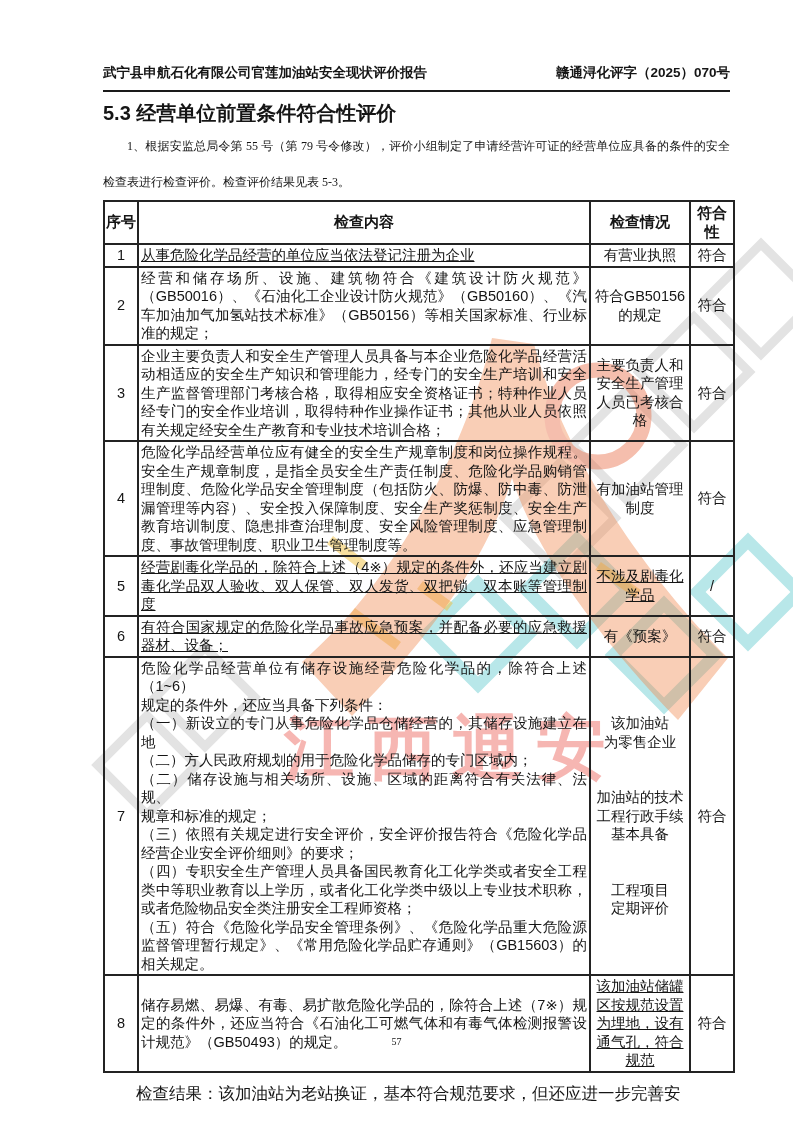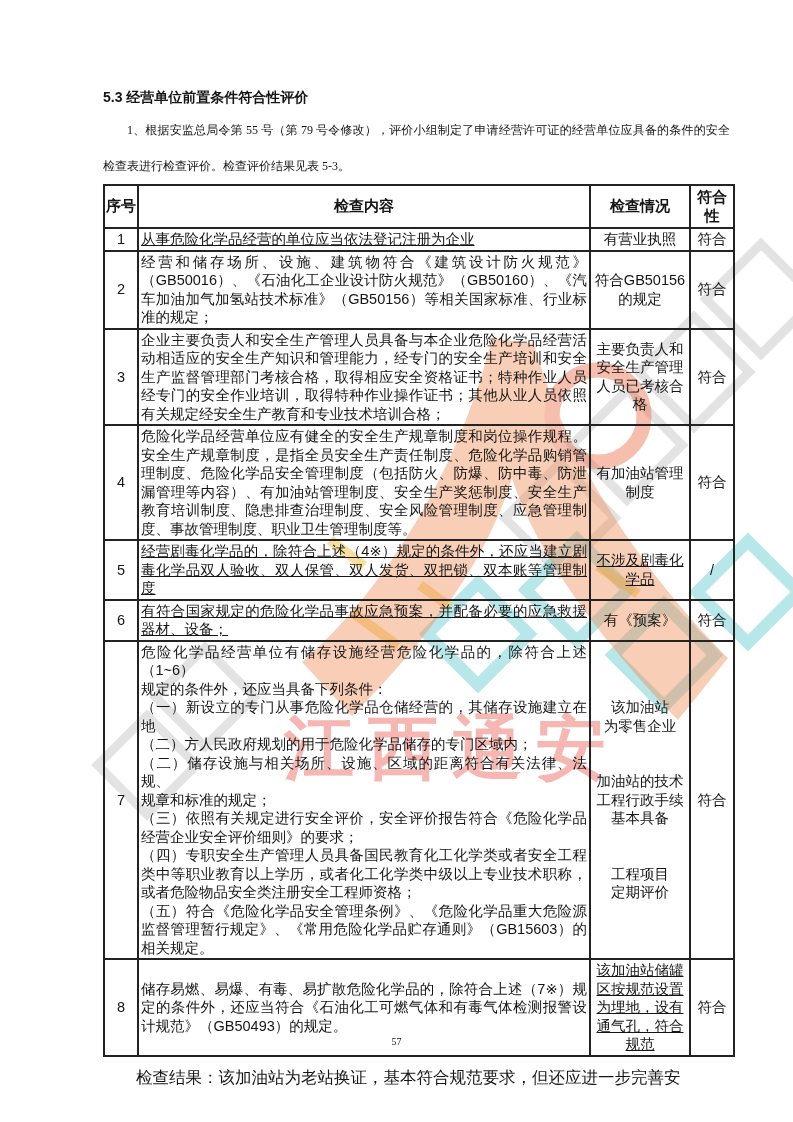--- a/index.html
+++ b/index.html
@@ -81,6 +81,10 @@
 
 <div class="content">
 
+  <div class="doc-header">
+    <span>武宁县申航石化有限公司官莲加油站安全现状评价报告</span>
+    <span>赣通浔化评字（2025）070号</span>
+  </div>
 
   <h2 class="section-title">5.3 经营单位前置条件符合性评价</h2>
 

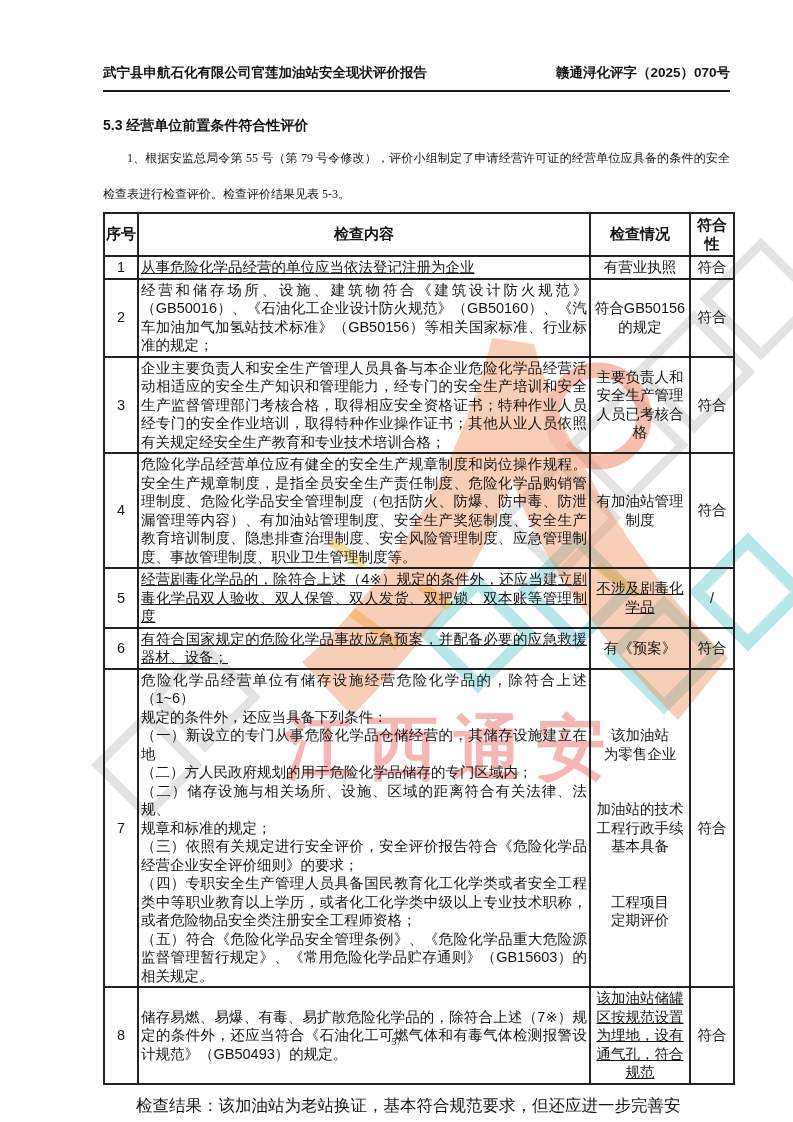--- a/index.html
+++ b/index.html
@@ -20,7 +20,7 @@
     font-size:13.5px;font-weight:bold;line-height:18px;
     padding-bottom:8px;border-bottom:2px solid #1a1a1a;
   }
-  .section-title{font-size:14px;font-weight:bold;line-height:26px;margin:20px 0 0 0;
+  .section-title{font-size:20px;font-weight:bold;line-height:26px;margin:8px 0 0 0;
     font-family:"Liberation Sans","DejaVu Sans",sans-serif;}
   .para{font-size:12px;line-height:36px;text-align:justify;text-indent:2em;margin:2px 0 0 0;}
   .table-title{text-align:center;font-weight:bold;font-size:17px;line-height:24px;margin:3px 0 3px 0;

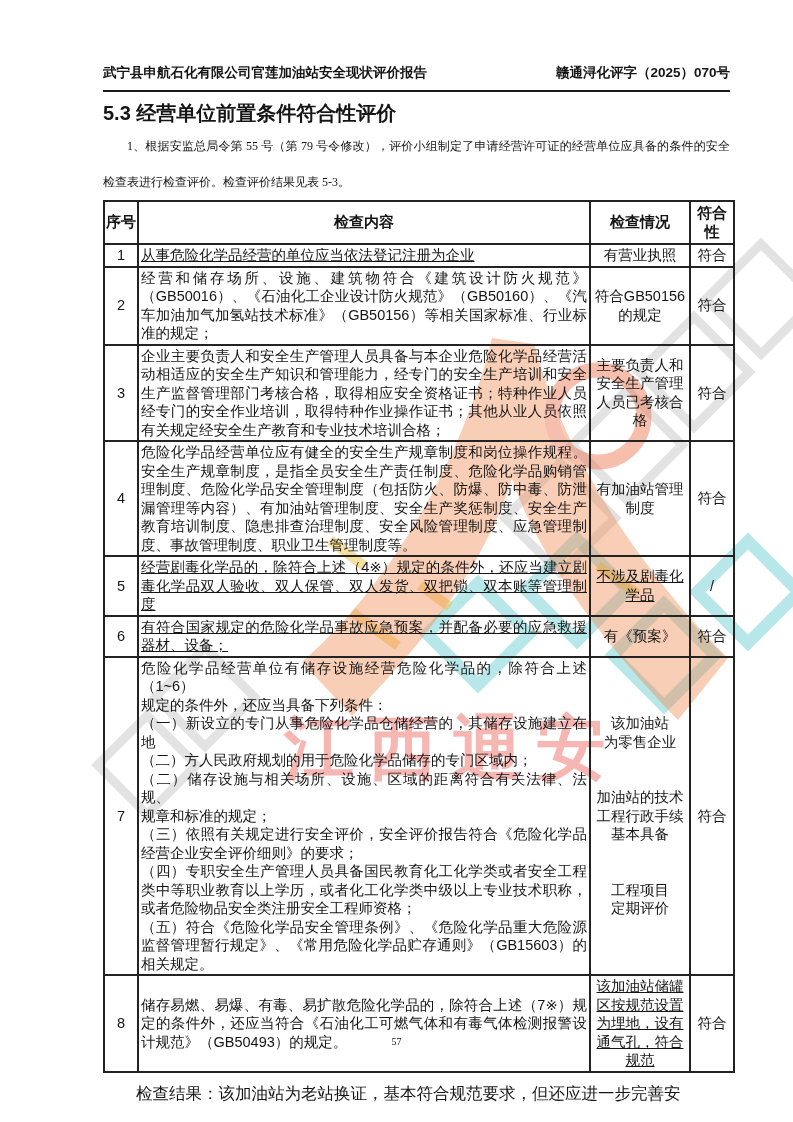--- a/index.html
+++ b/index.html
@@ -127,7 +127,7 @@
         </tr>
         <tr>
           <td class="cell-no">4</td>
-          <td class="cell-content">危险化学品经营单位应有健全的安全生产规章制度和岗位操作规程。安全生产规章制度，是指全员安全生产责任制度、危险化学品购销管理制度、危险化学品安全管理制度（包括防火、防爆、防中毒、防泄漏管理等内容）、有加油站管理制度、安全生产奖惩制度、安全生产教育培训制度、隐患排查治理制度、安全风险管理制度、应急管理制度、事故管理制度、职业卫生管理制度等。</td>
+          <td class="cell-content">危险化学品经营单位应有健全的安全生产规章制度和岗位操作规程。安全生产规章制度，是指全员安全生产责任制度、危险化学品购销管理制度、危险化学品安全管理制度（包括防火、防爆、防中毒、防泄漏管理等内容）、安全投入保障制度、安全生产奖惩制度、安全生产教育培训制度、隐患排查治理制度、安全风险管理制度、应急管理制度、事故管理制度、职业卫生管理制度等。</td>
           <td class="cell-situation">有加油站管理制度</td>
           <td class="cell-conf">符合</td>
         </tr>

